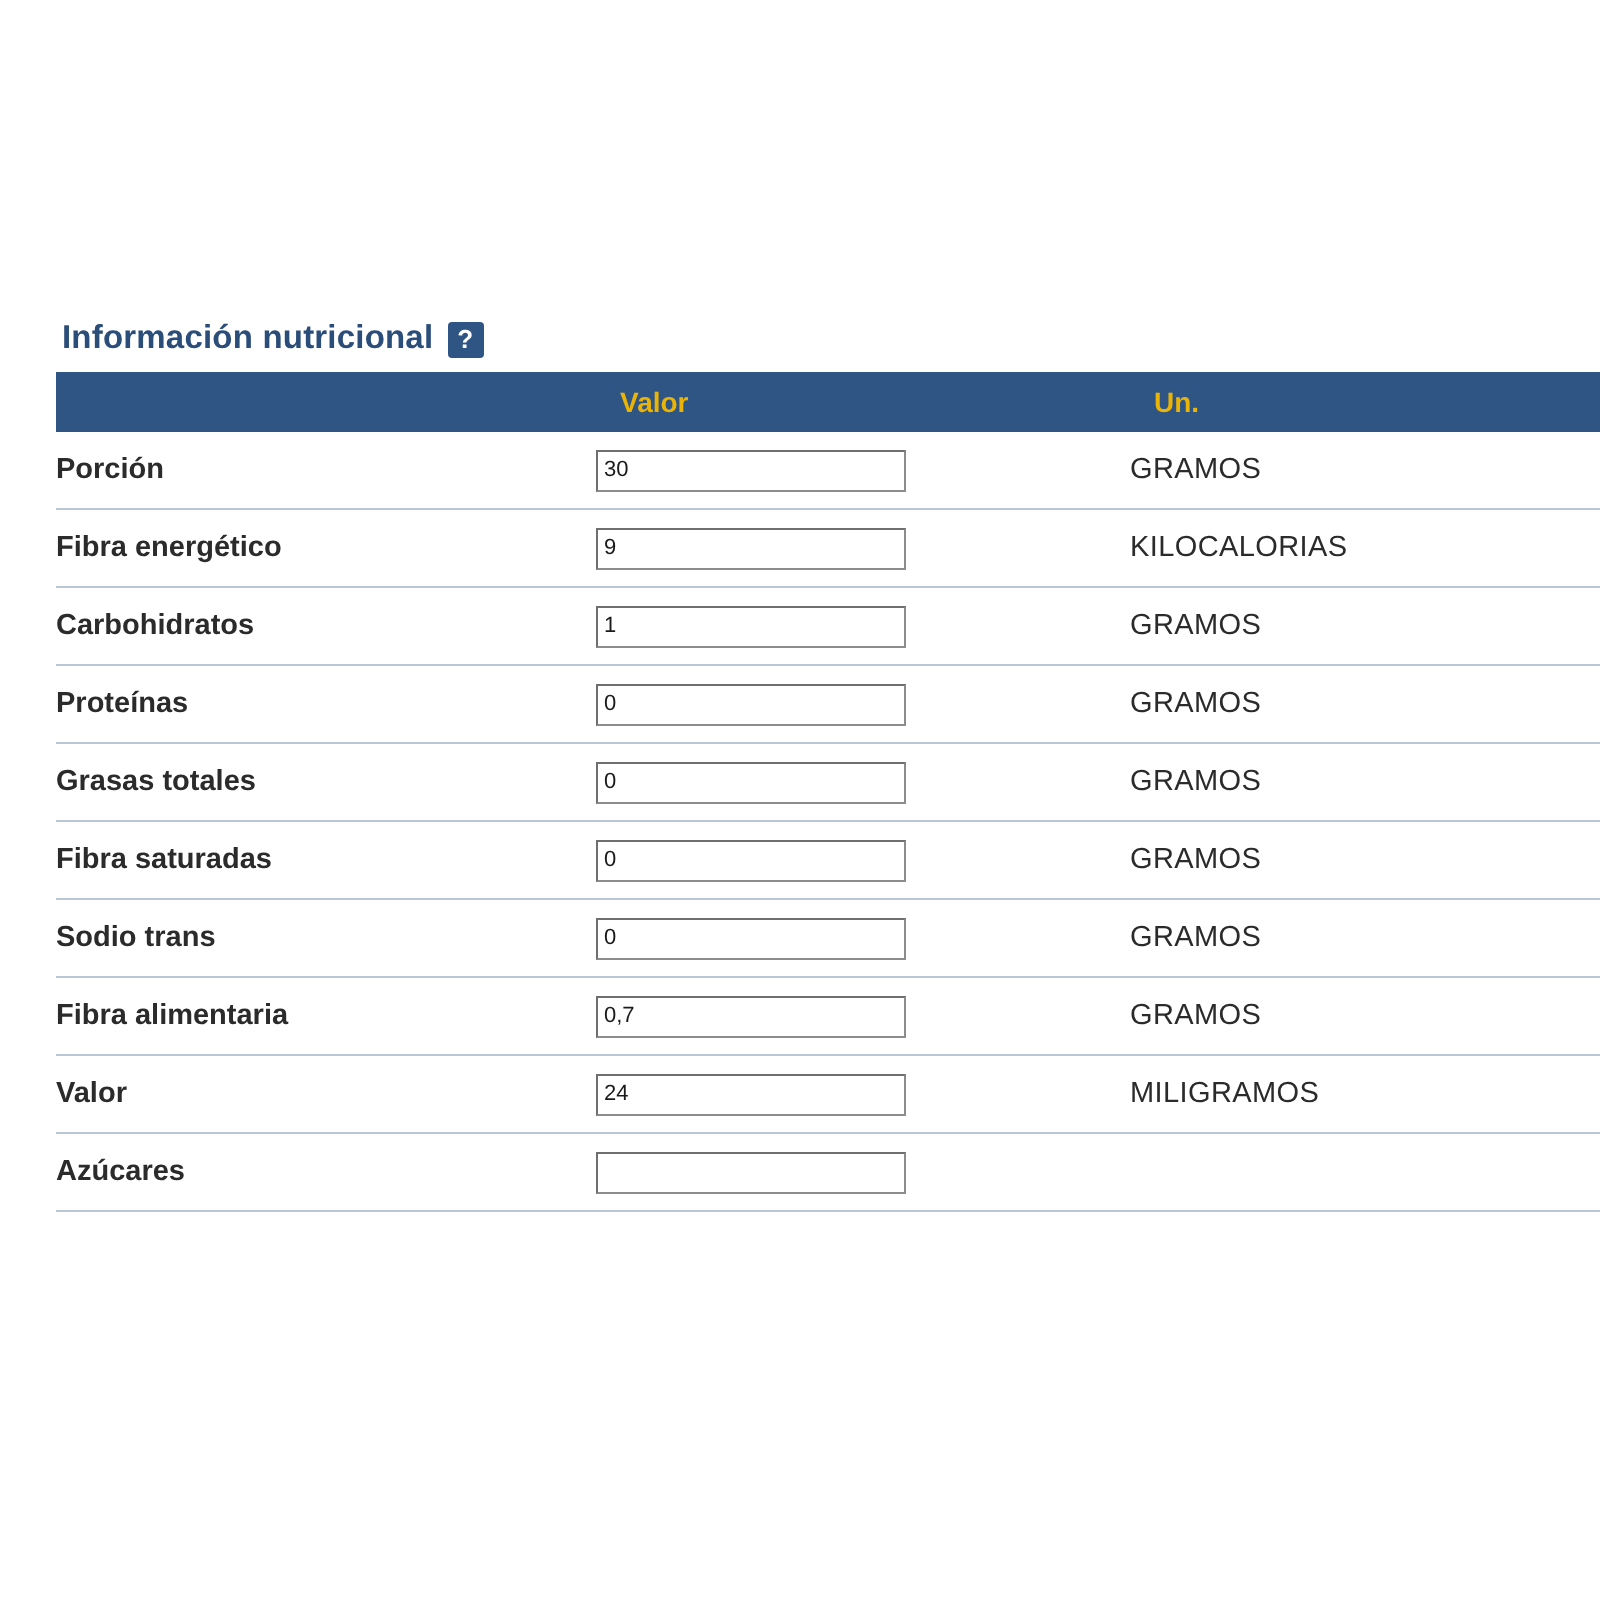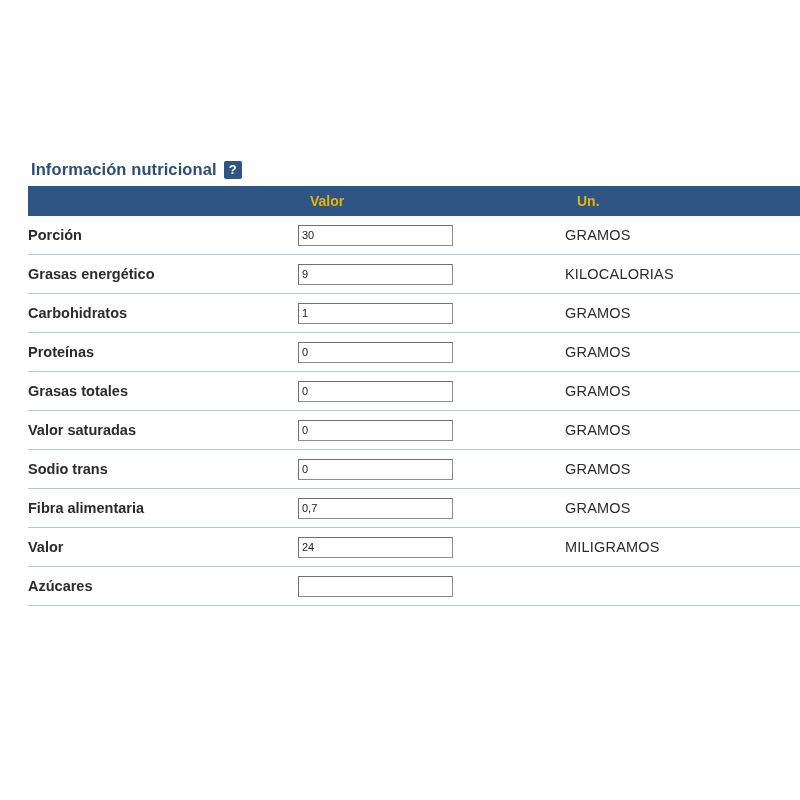--- a/index.html
+++ b/index.html
@@ -138,7 +138,7 @@
             <td class="cell-unit">GRAMOS</td>
           </tr>
           <tr>
-            <td class="cell-label">Grasas energético</td>
+            <td class="cell-label">Fibra energético</td>
             <td class="cell-value"><input type="text" class="value-input" value="9" style=""></td>
             <td class="cell-unit">KILOCALORIAS</td>
           </tr>

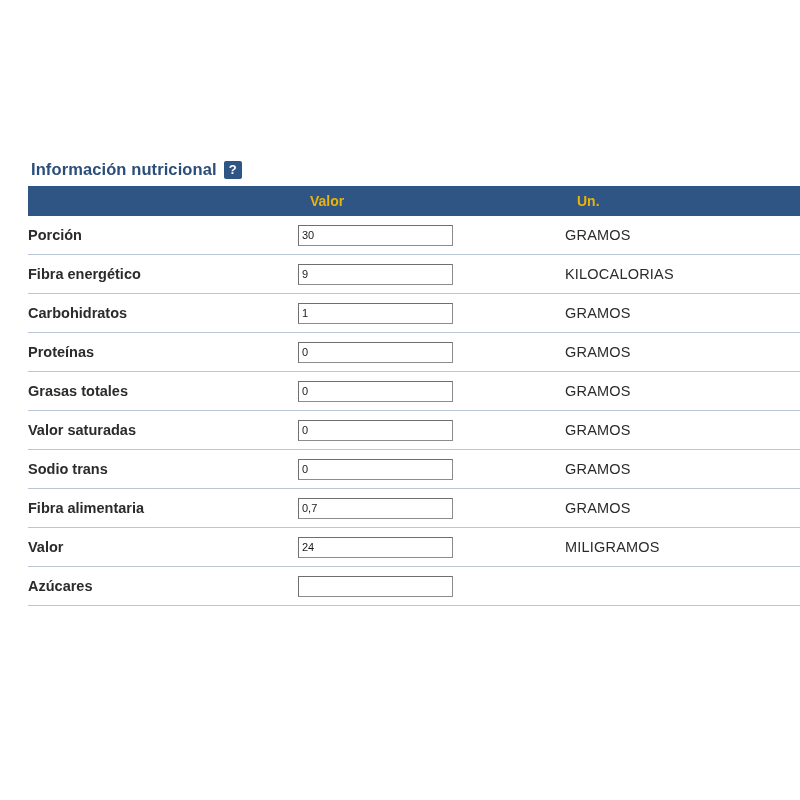--- a/index.html
+++ b/index.html
@@ -158,7 +158,7 @@
             <td class="cell-unit">GRAMOS</td>
           </tr>
           <tr>
-            <td class="cell-label">Valor saturadas</td>
+            <td class="cell-label">Fibra saturadas</td>
             <td class="cell-value"><input type="text" class="value-input" value="0" style=""></td>
             <td class="cell-unit">GRAMOS</td>
           </tr>

